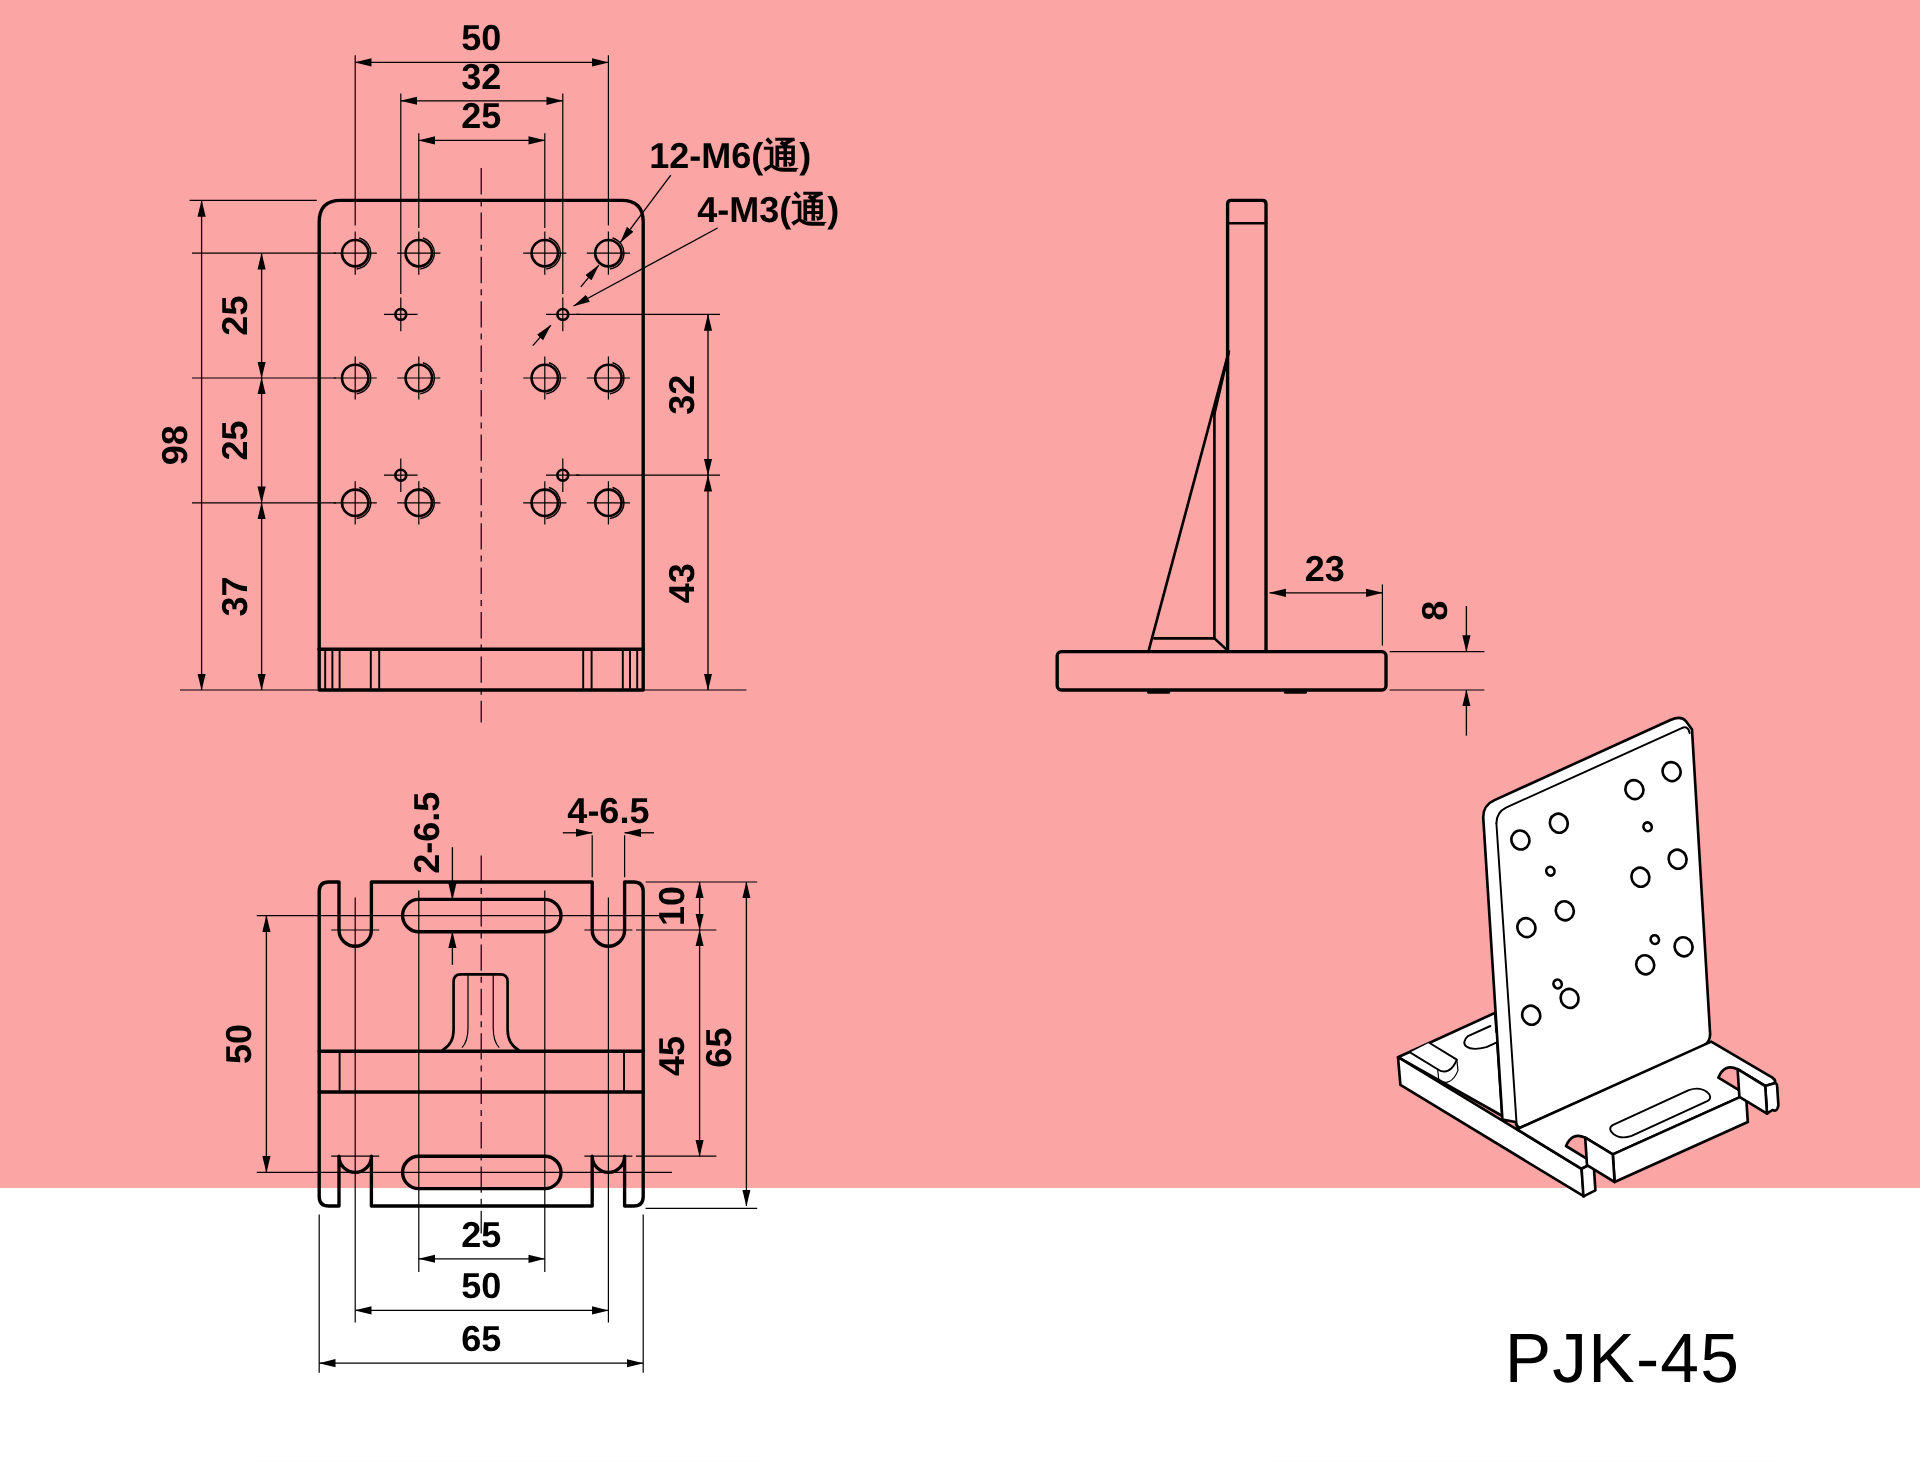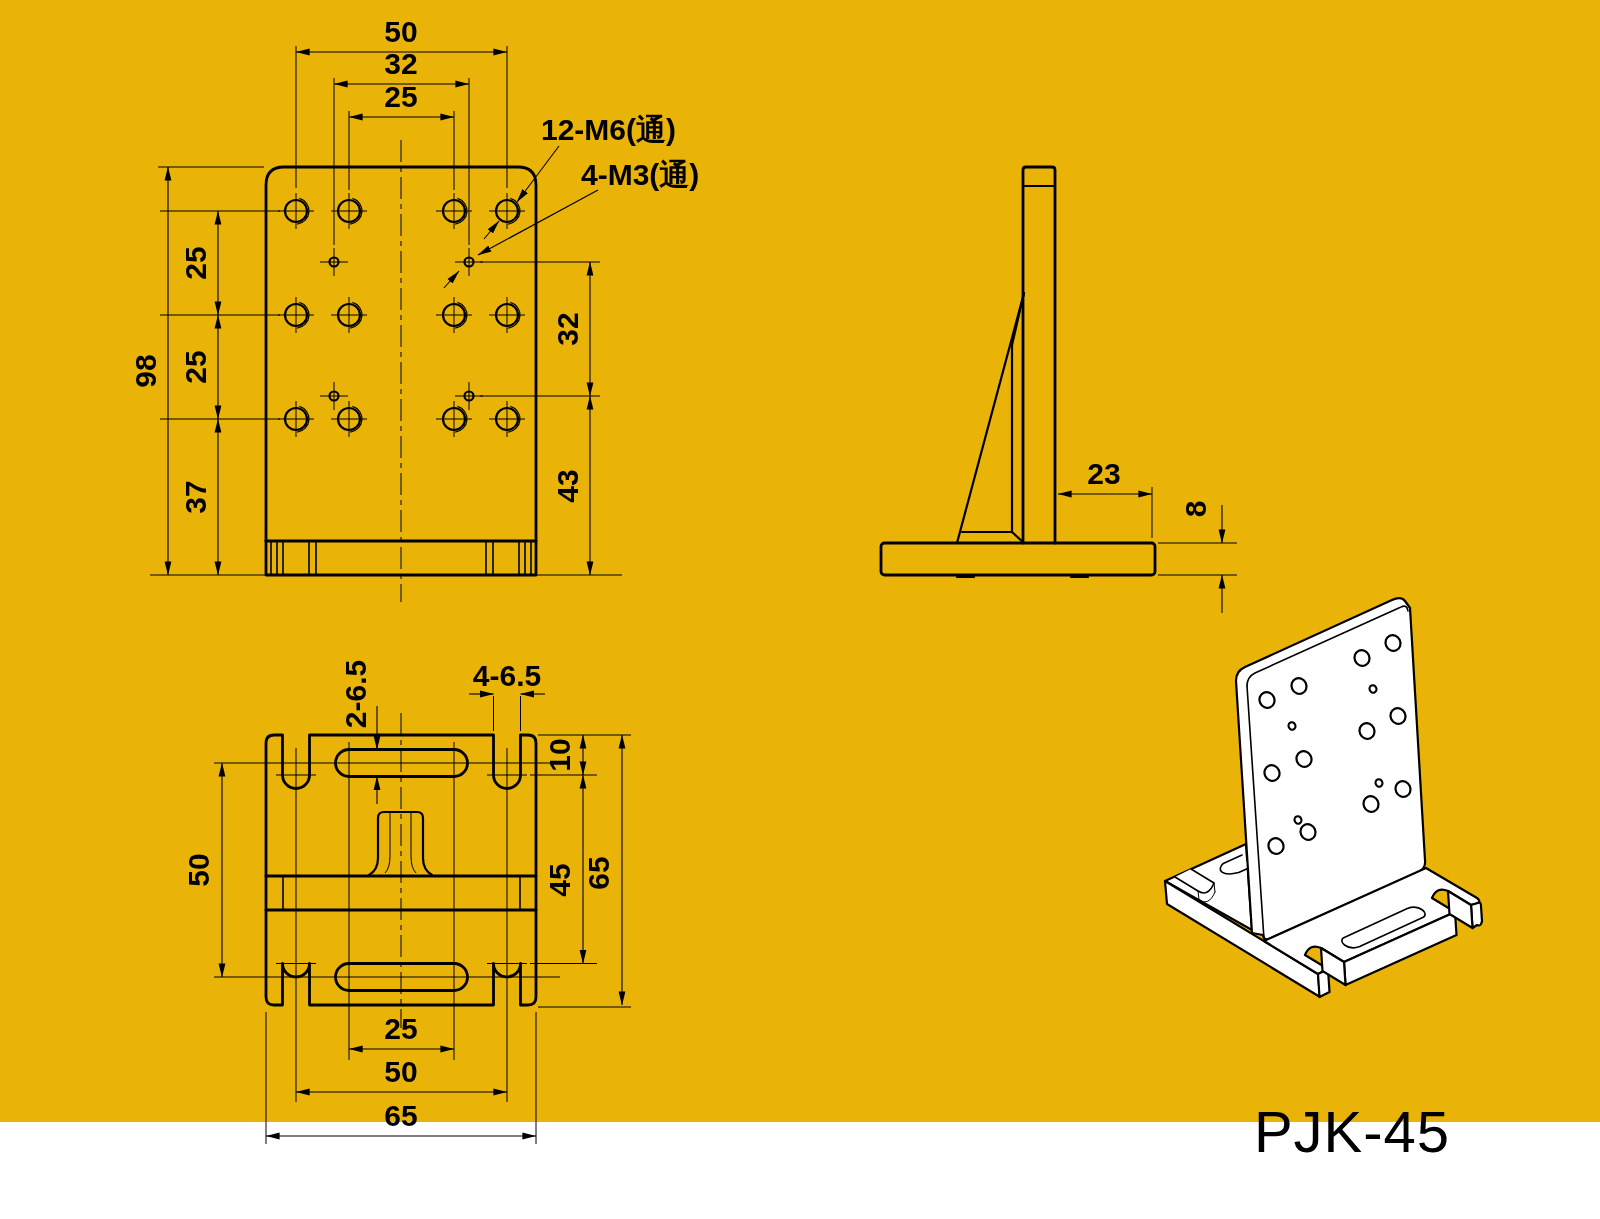--- a/index.html
+++ b/index.html
@@ -3,7 +3,7 @@
 <meta charset="utf-8">
 <style>
   html,body{margin:0;padding:0;background:#ffffff;width:1600px;height:1219px;overflow:hidden;}
-  #stage{position:relative;width:1600px;height:1122px;background:#eab308;font-family:"Liberation Sans",sans-serif;}
+  #stage{position:relative;width:1600px;height:990px;background:#fca5a5;font-family:"Liberation Sans",sans-serif;}
   svg{position:absolute;left:0;top:0;}
   .ol   {fill:none;stroke:#000;stroke-width:2.8;stroke-linejoin:round;stroke-linecap:round;}
   .ol2  {fill:none;stroke:#000;stroke-width:2.2;stroke-linejoin:round;stroke-linecap:round;}

